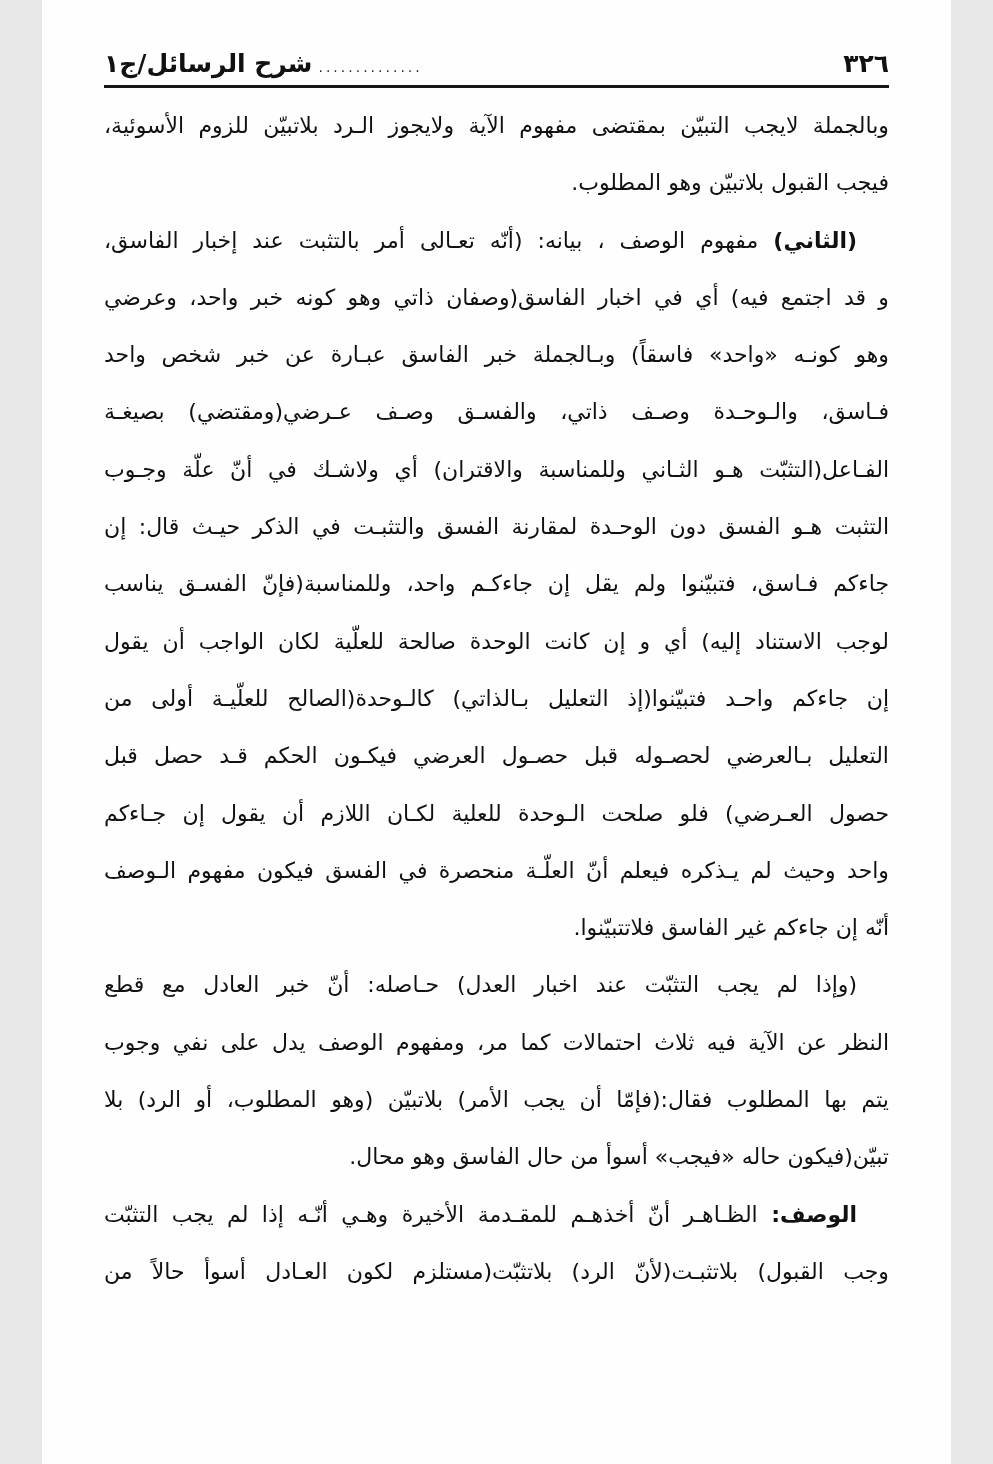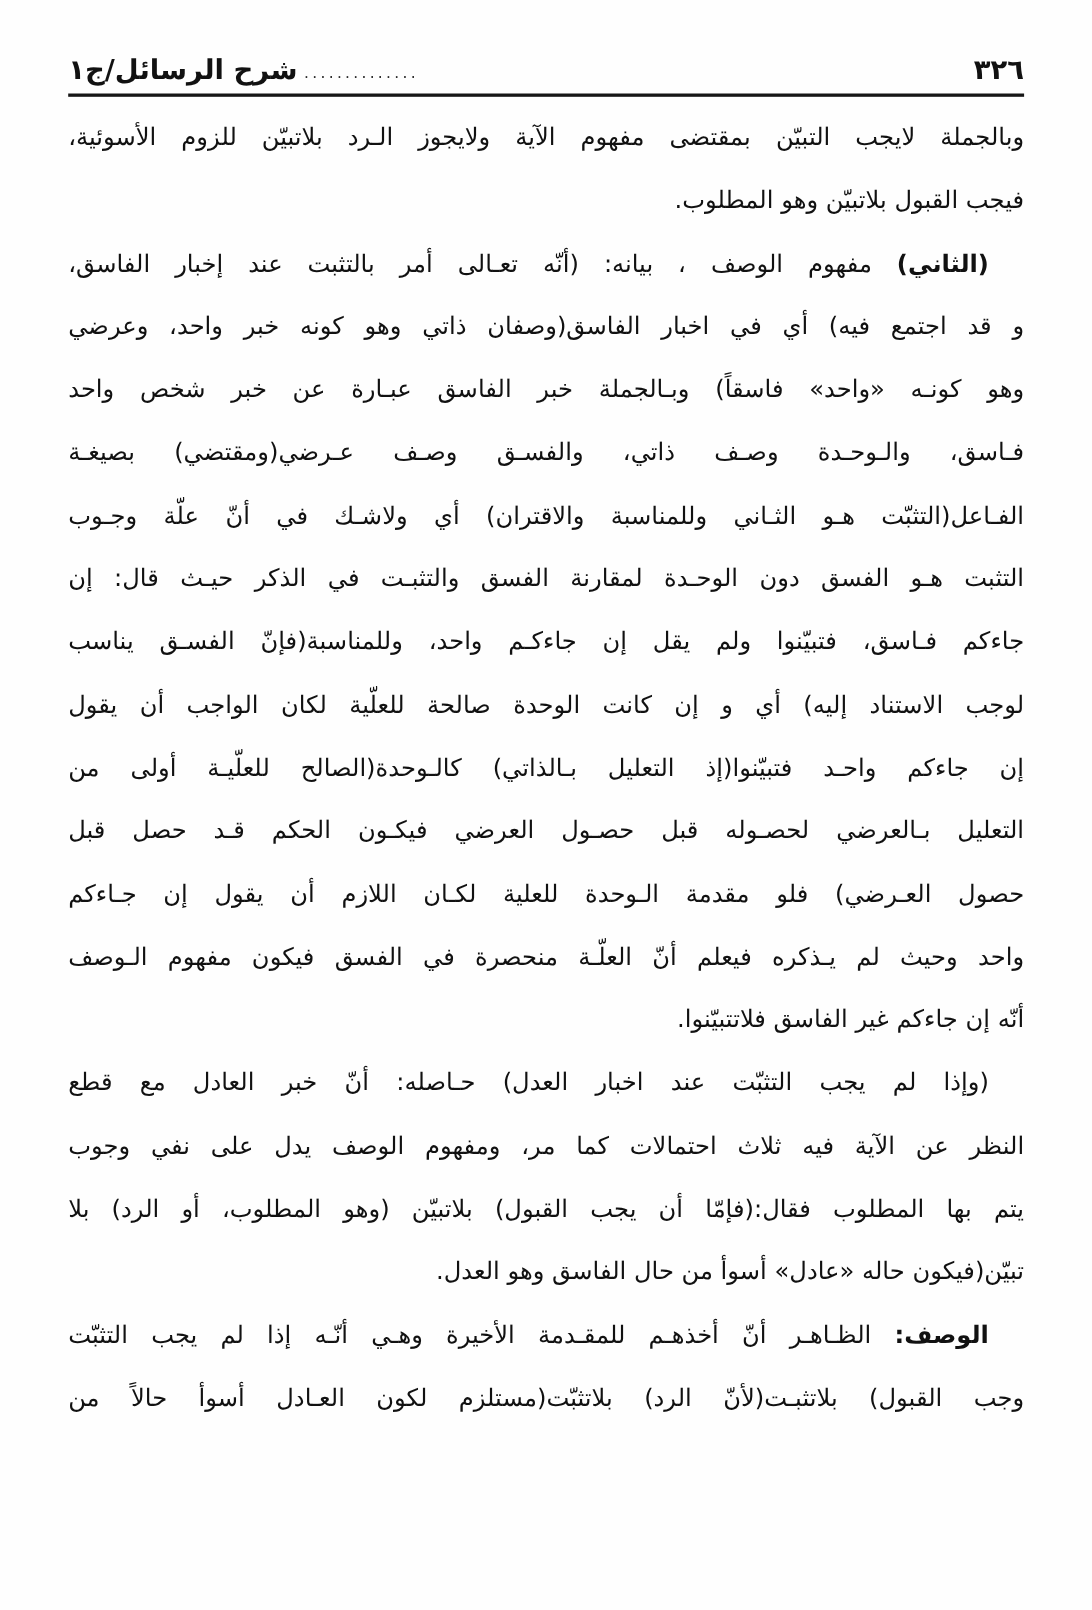--- a/index.html
+++ b/index.html
@@ -9,7 +9,7 @@
   }
   .page {
     position: relative;
-    width: 993px;
+    width: 909px;
     height: 1464px;
     margin: 0 auto;
     background: #fefefe;

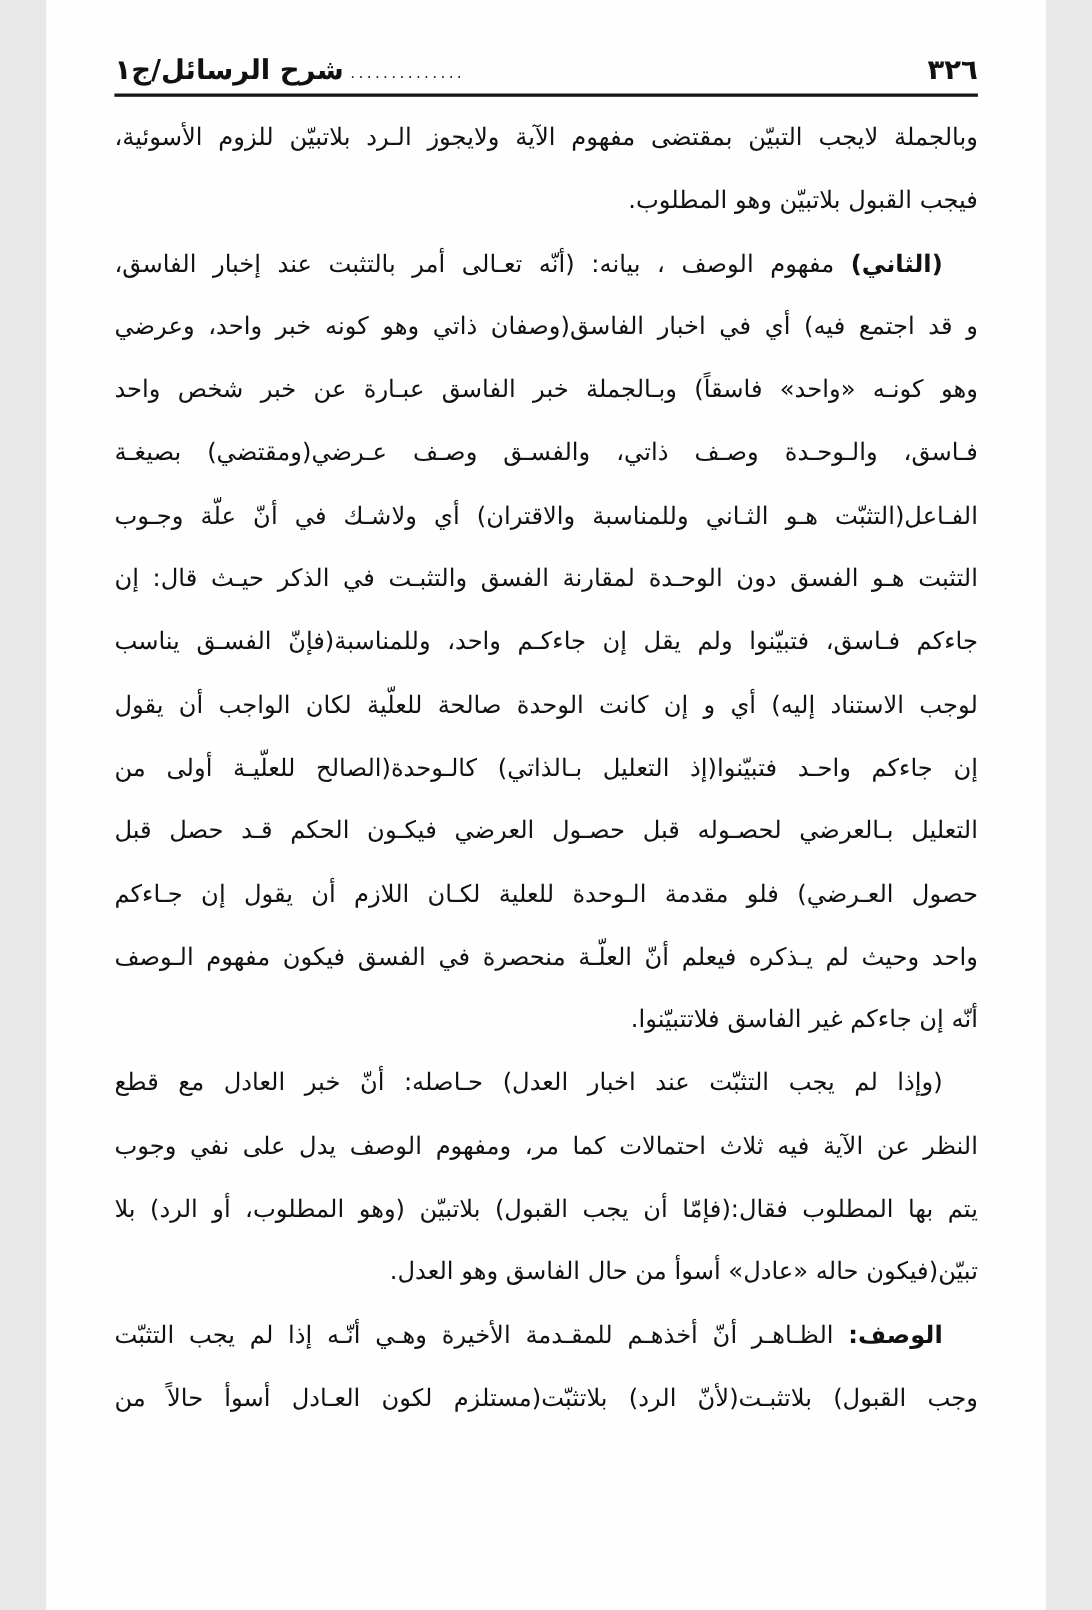--- a/index.html
+++ b/index.html
@@ -107,7 +107,7 @@
       <div class="ln">لوجب الاستناد إليه) أي و إن كانت الوحدة صالحة للعلّية لكان الواجب أن يقول</div>
       <div class="ln">إن جاءكم واحـد فتبيّنوا(إذ التعليل بـالذاتي) كالـوحدة(الصالح للعلّيـة أولى من</div>
       <div class="ln">التعليل بـالعرضي لحصـوله قبل حصـول العرضي فيكـون الحكم قـد حصل قبل</div>
-      <div class="ln">حصول العـرضي) فلو مقدمة الـوحدة للعلية لكـان اللازم أن يقول إن جـاءكم</div>
+      <div class="ln">حصول العـرضي) فلو صلحت الـوحدة للعلية لكـان اللازم أن يقول إن جـاءكم</div>
       <div class="ln">واحد وحيث لم يـذكره فيعلم أنّ العلّـة منحصرة في الفسق فيكون مفهوم الـوصف</div>
       <div class="ln pe">أنّه إن جاءكم غير الفاسق فلاتتبيّنوا.</div>
     </div>

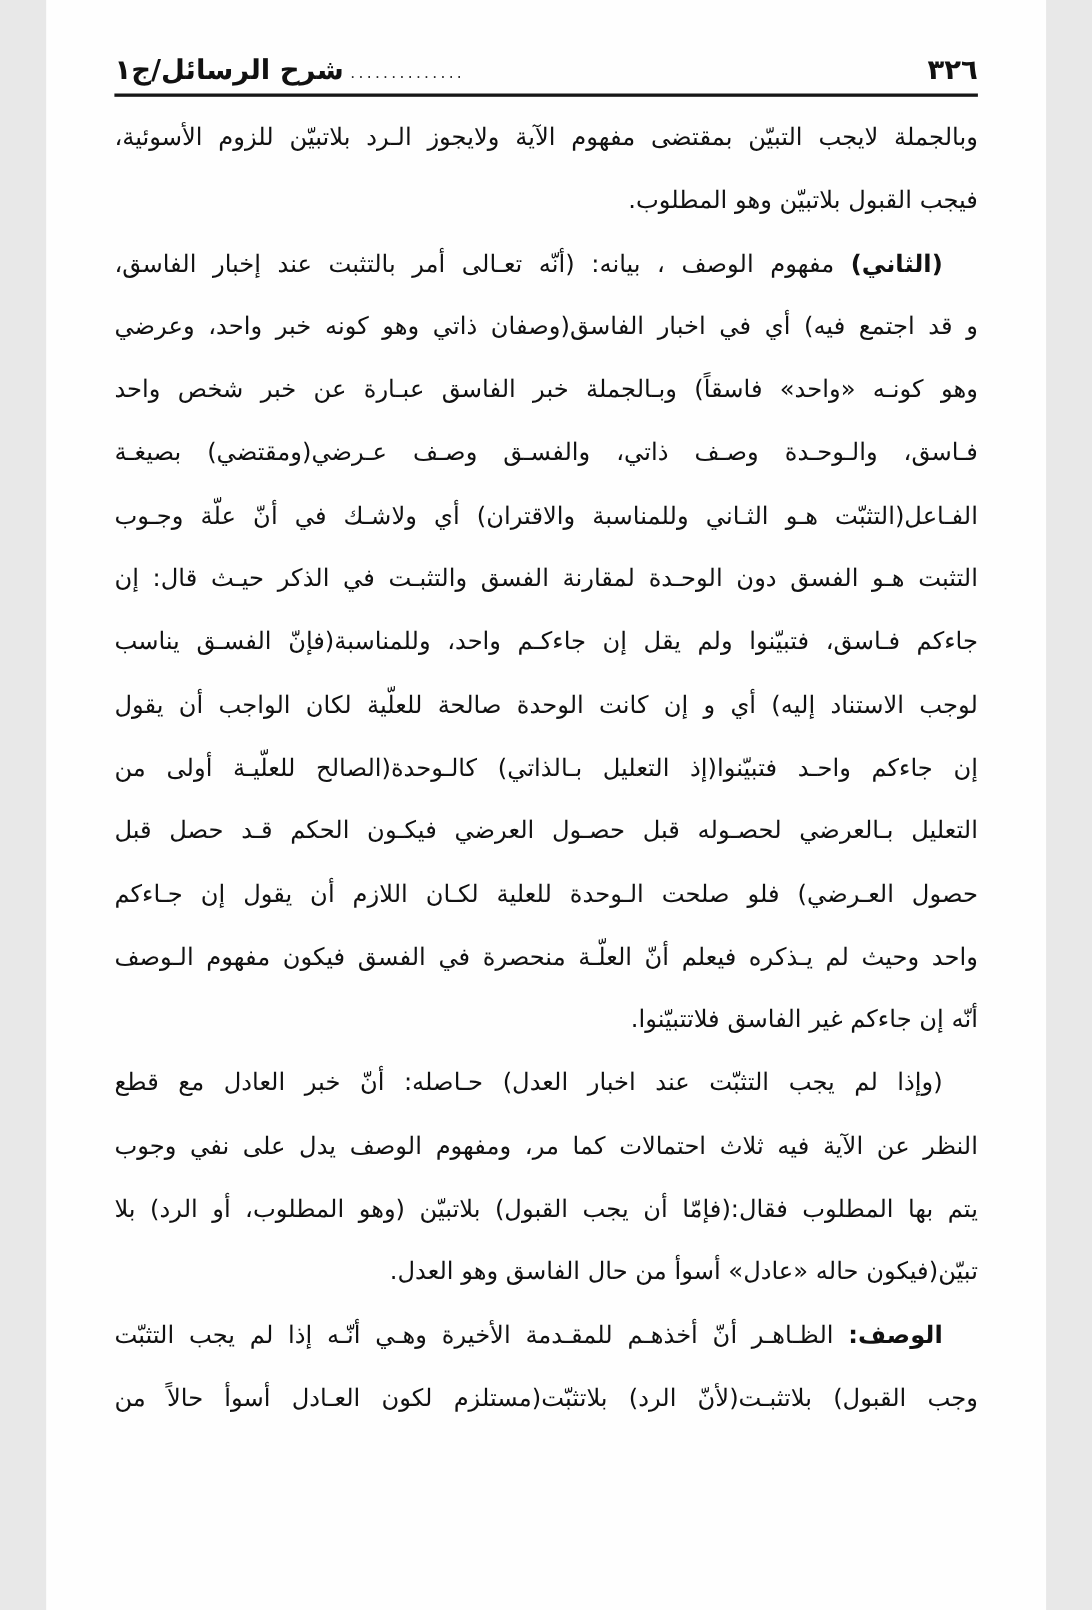--- a/index.html
+++ b/index.html
@@ -115,7 +115,7 @@
     <div>
       <div class="ln ind">(وإذا لم يجب التثبّت عند اخبار العدل) حـاصله: أنّ خبر العادل مع قطع</div>
       <div class="ln">النظر عن الآية فيه ثلاث احتمالات كما مر، ومفهوم الوصف يدل على نفي وجوب</div>
-      <div class="ln">يتم بها المطلوب فقال:(فإمّا أن يجب القبول) بلاتبيّن (وهو المطلوب، أو الرد) بلا</div>
+      <div class="ln">يتم بها المطلوب فقال:(فإمّا أن يجب الأمر) بلاتبيّن (وهو المطلوب، أو الرد) بلا</div>
       <div class="ln pe">تبيّن(فيكون حاله «عادل» أسوأ من حال الفاسق وهو العدل.</div>
     </div>
 

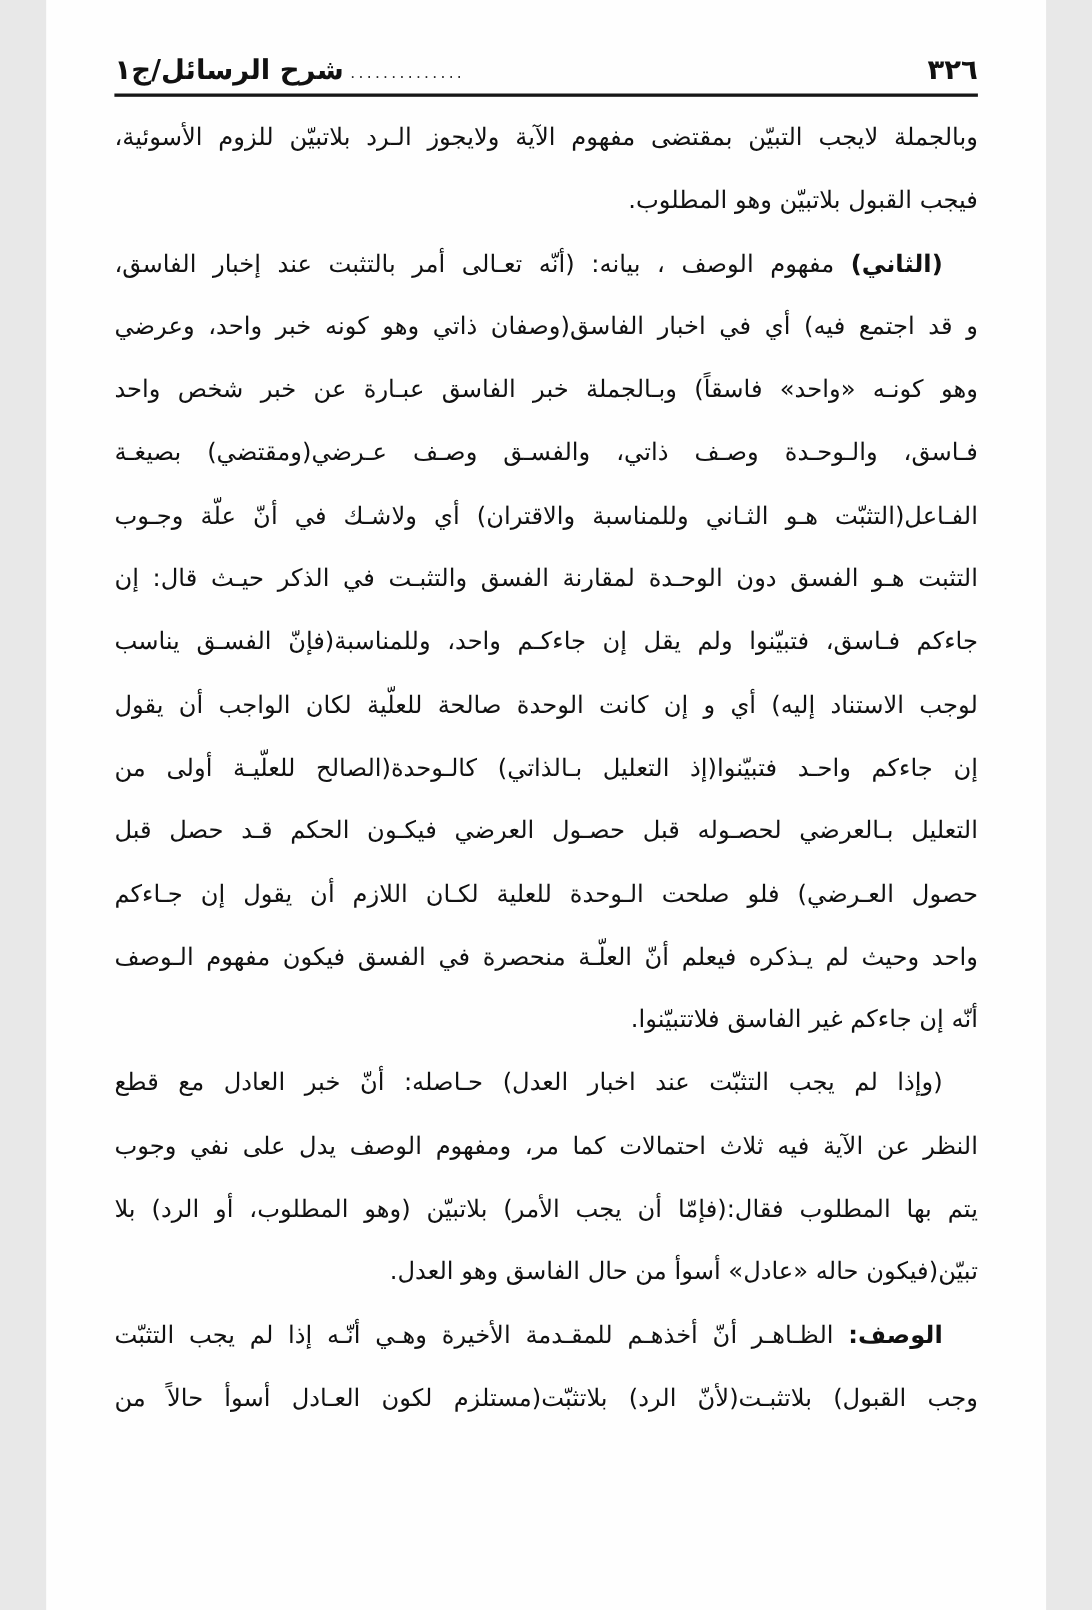--- a/index.html
+++ b/index.html
@@ -116,7 +116,7 @@
       <div class="ln ind">(وإذا لم يجب التثبّت عند اخبار العدل) حـاصله: أنّ خبر العادل مع قطع</div>
       <div class="ln">النظر عن الآية فيه ثلاث احتمالات كما مر، ومفهوم الوصف يدل على نفي وجوب</div>
       <div class="ln">يتم بها المطلوب فقال:(فإمّا أن يجب الأمر) بلاتبيّن (وهو المطلوب، أو الرد) بلا</div>
-      <div class="ln pe">تبيّن(فيكون حاله «عادل» أسوأ من حال الفاسق وهو العدل.</div>
+      <div class="ln pe">تبيّن(فيكون حاله «فيجب» أسوأ من حال الفاسق وهو محال.</div>
     </div>
 
     <div>

